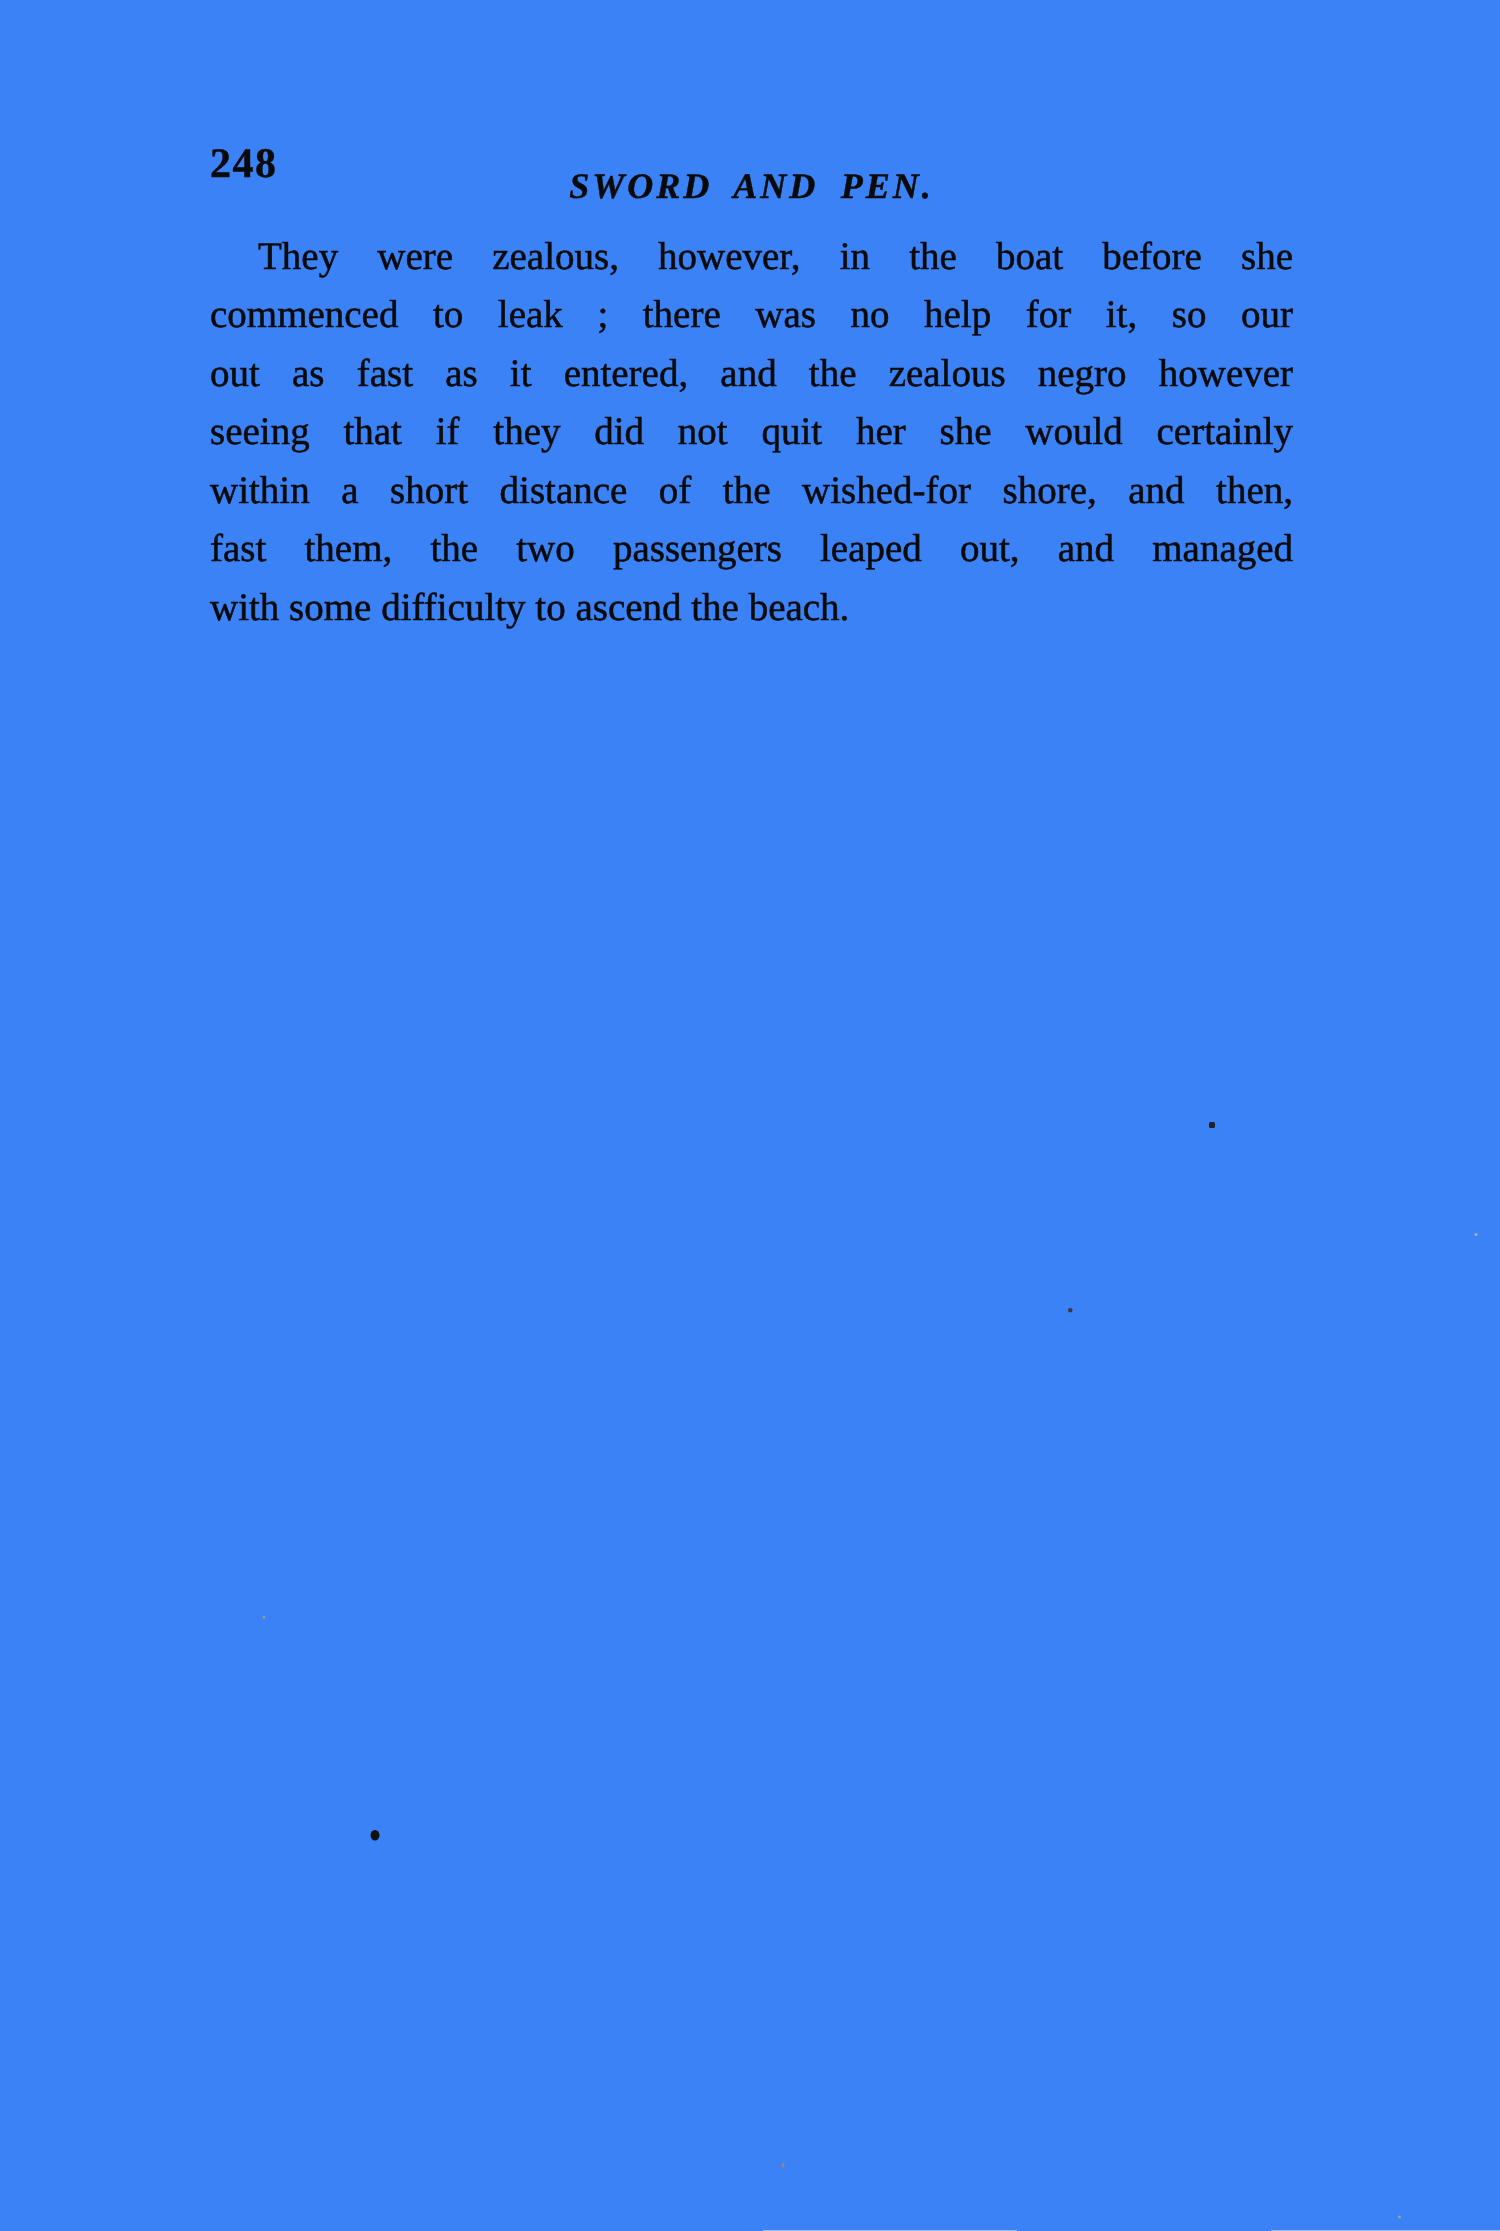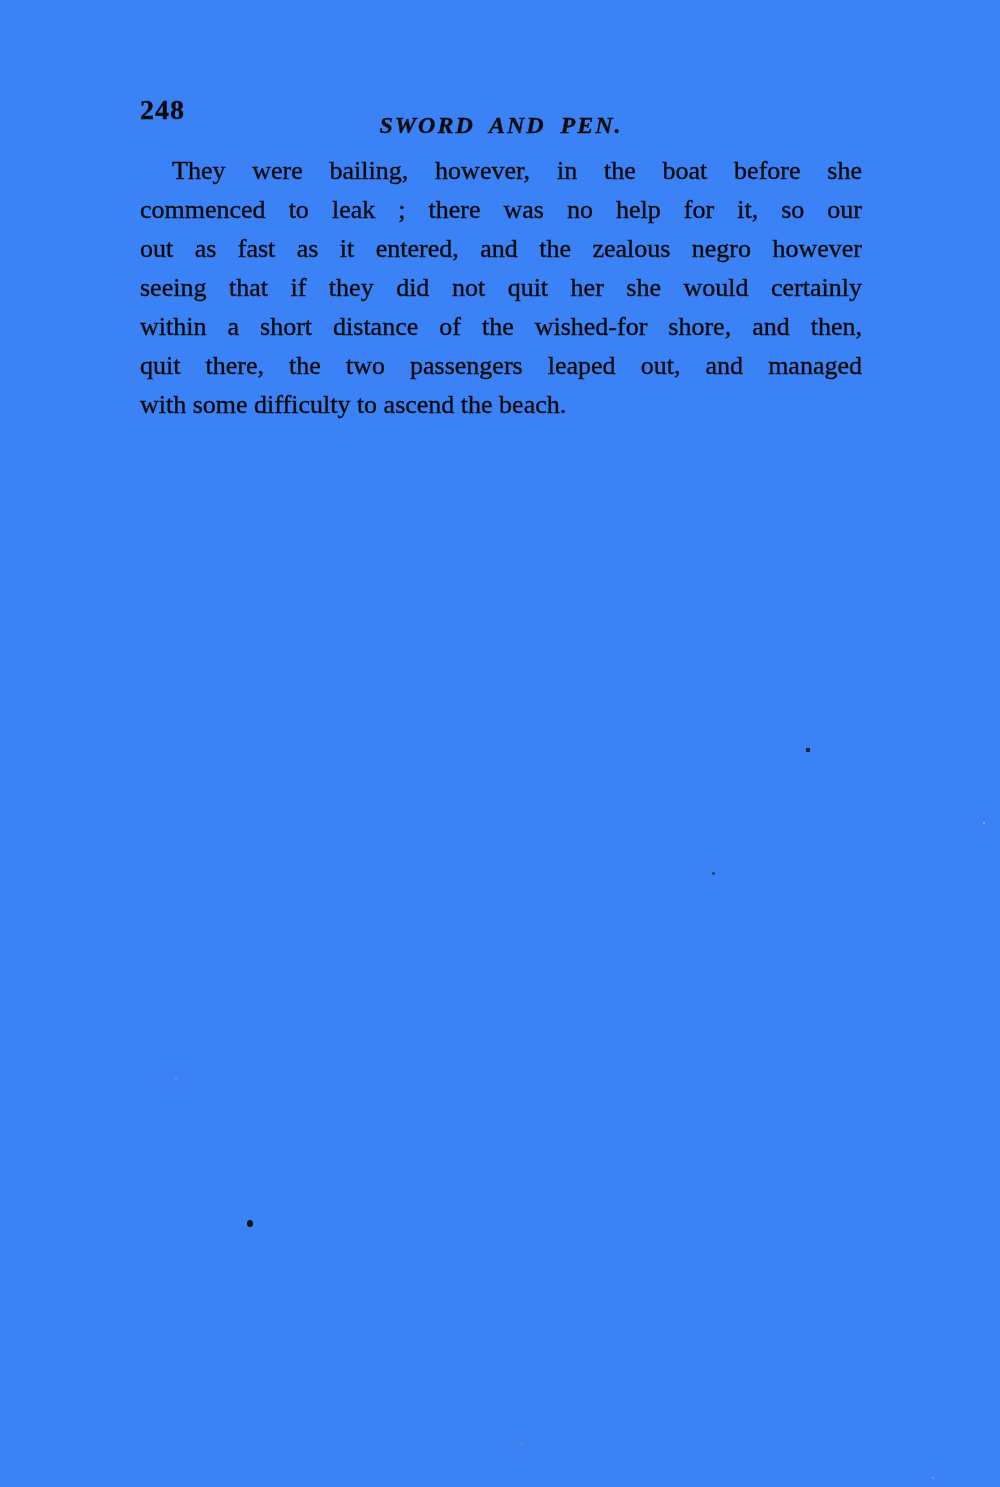--- a/index.html
+++ b/index.html
@@ -96,7 +96,7 @@
   </div>
 
   <div class="paragraph">
-    <div class="text-line first">They were bailing, however, in the boat before she</div>
+    <div class="text-line first">They were zealous, however, in the boat before she</div>
     <div class="text-line">commenced to leak ; there was no help for it, so our</div>
     <div class="text-line">out as fast as it entered, and the zealous negro however</div>
     <div class="text-line">seeing that if they did not quit her she would certainly</div>

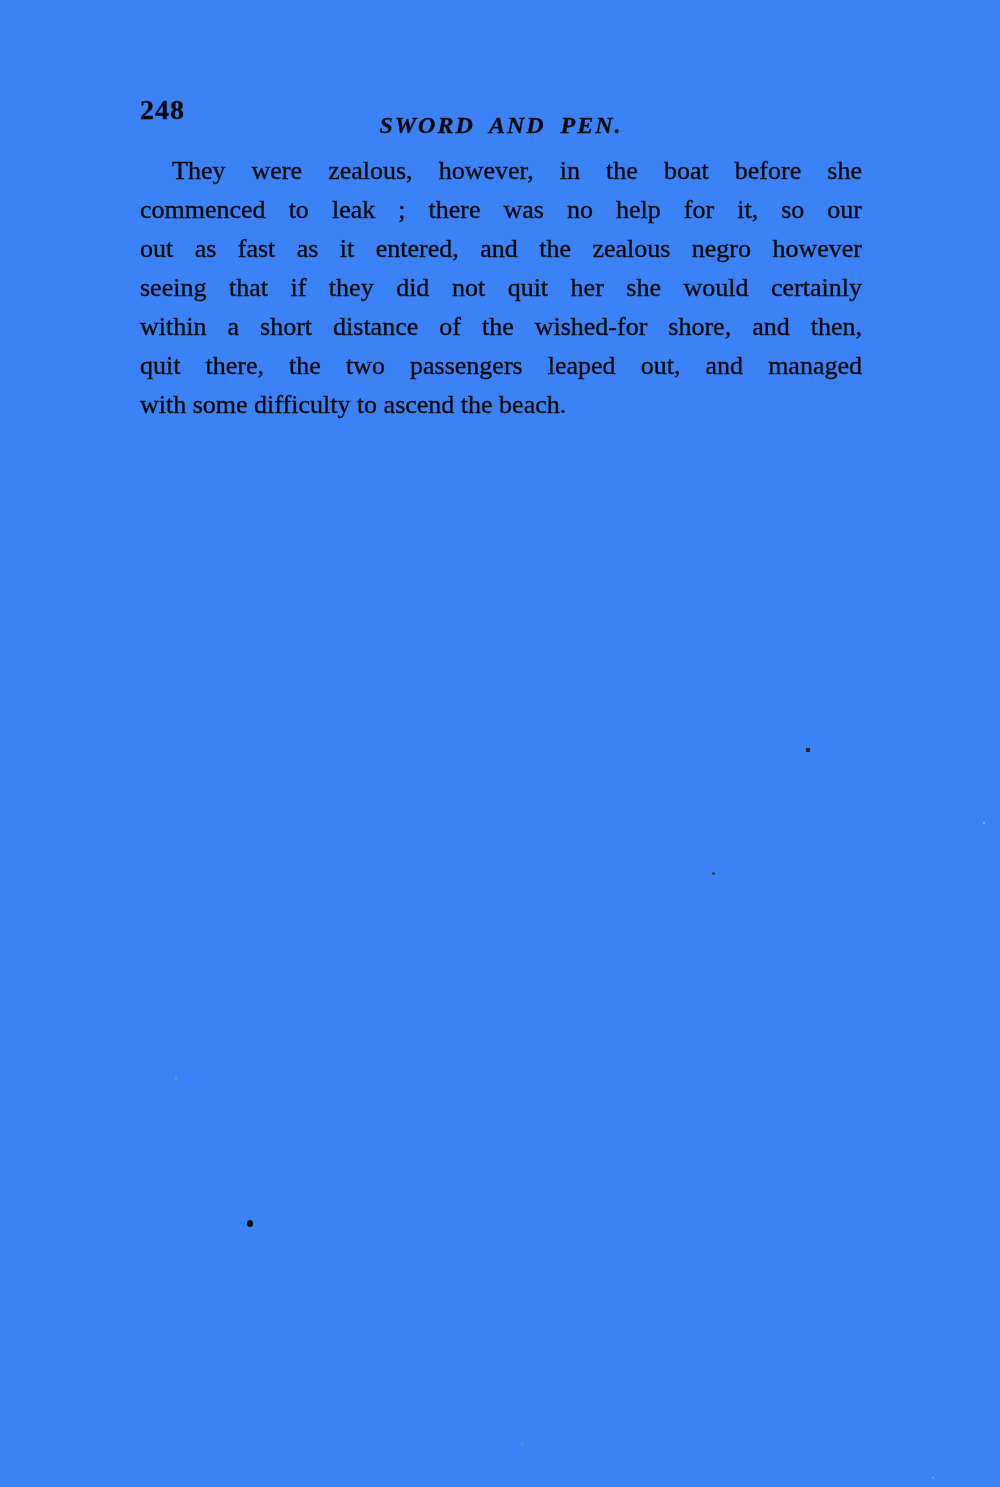--- a/index.html
+++ b/index.html
@@ -101,7 +101,7 @@
     <div class="text-line">out as fast as it entered, and the zealous negro however</div>
     <div class="text-line">seeing that if they did not quit her she would certainly</div>
     <div class="text-line">within a short distance of the wished-for shore, and then,</div>
-    <div class="text-line">quit there, the two passengers leaped out, and managed</div>
+    <div class="text-line">fast them, the two passengers leaped out, and managed</div>
     <div class="text-line last">with some difficulty to ascend the beach.</div>
   </div>
 

